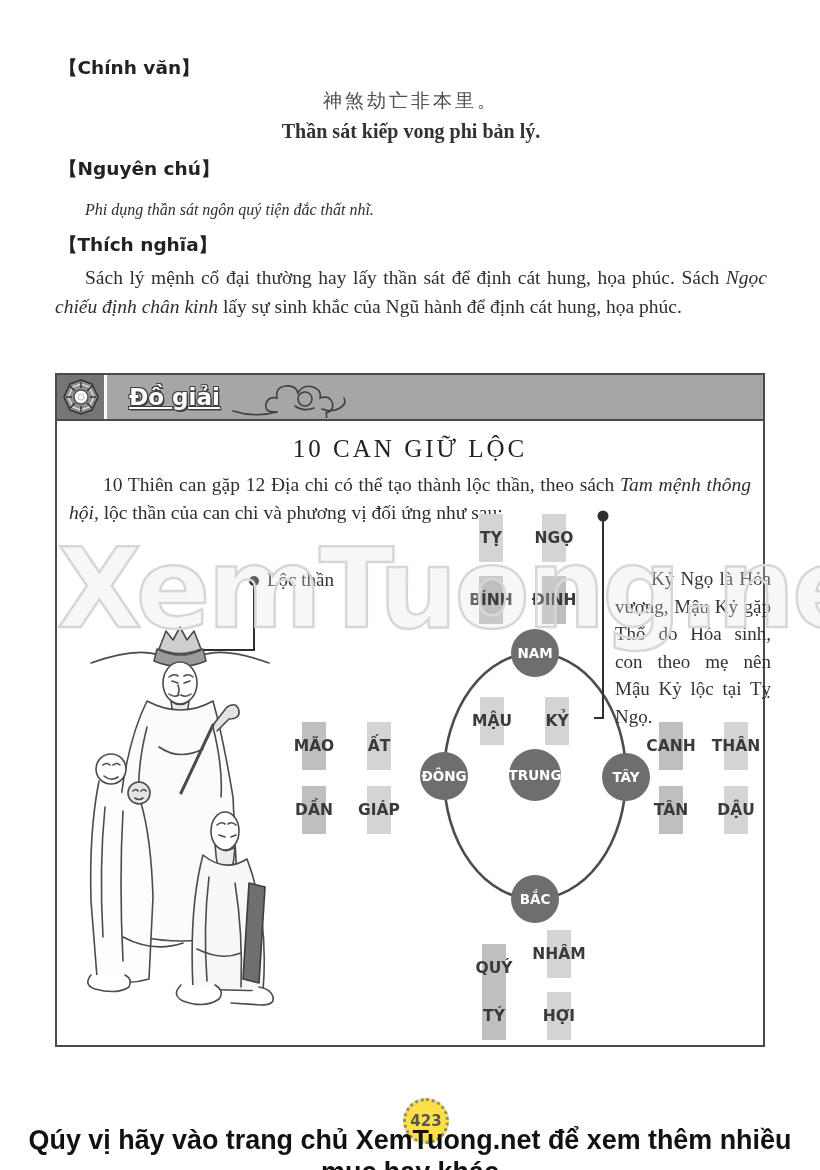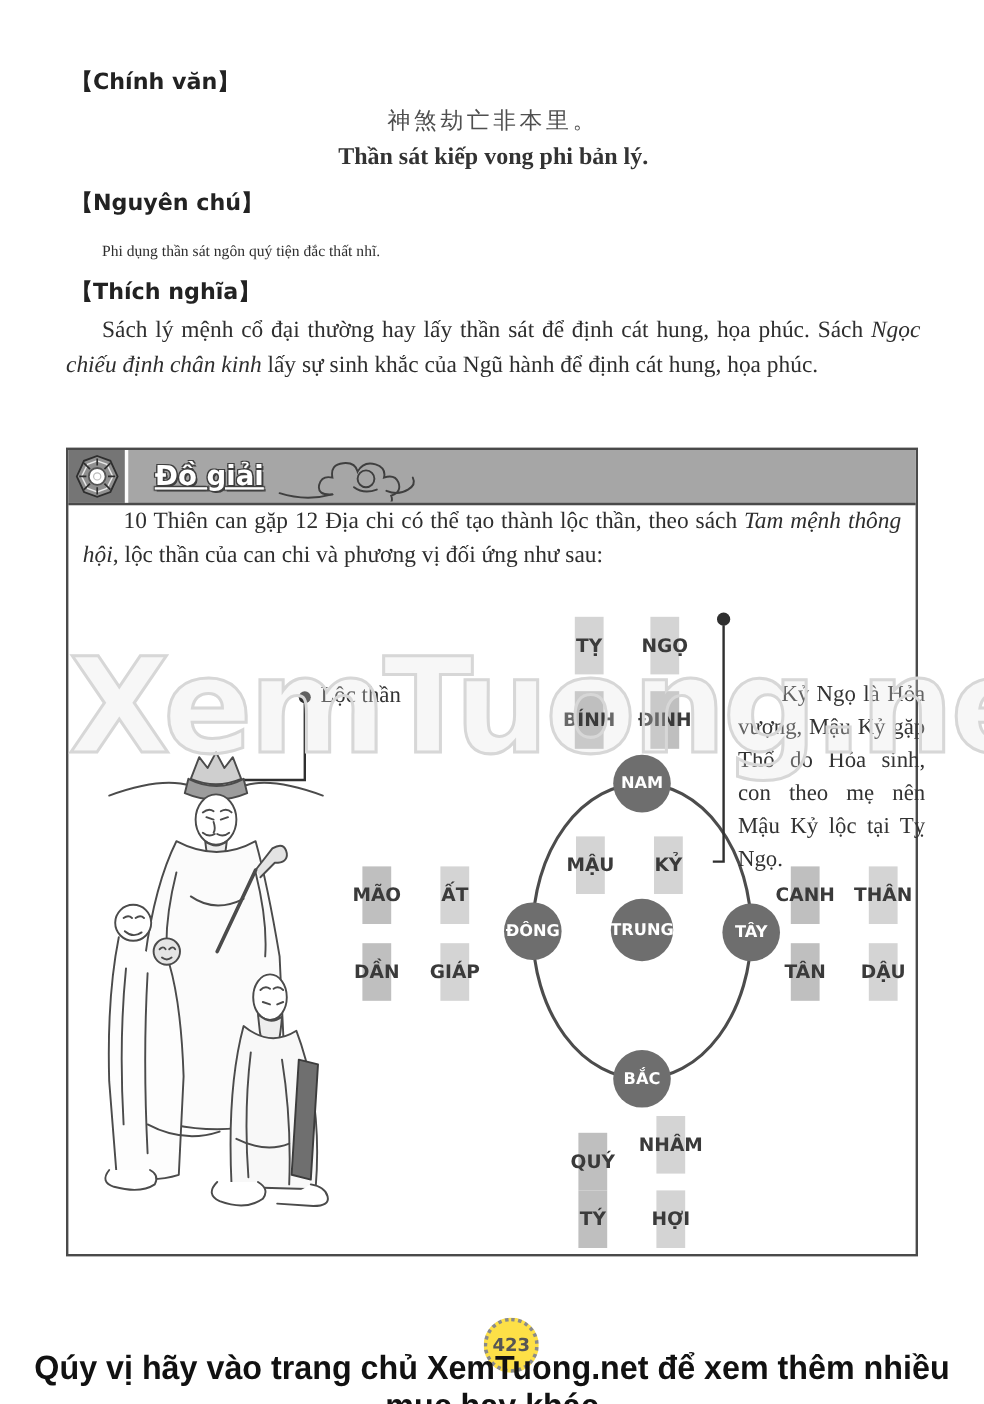--- a/index.html
+++ b/index.html
@@ -13,7 +13,7 @@
                 color:#222;margin:13px 0 4px 4px;}
   .chinese{text-align:center;font-size:19px;letter-spacing:3px;color:#4f4f4f;margin:8px 0 2px;}
   .verse-vn{text-align:center;font-weight:bold;font-size:20px;margin:6px 0 0;color:#333;}
-  .italic-note{font-size:13px;margin:20px 0 0;text-indent:30px;}
+  .italic-note{font-style:italic;font-size:16px;margin:20px 0 0;text-indent:30px;}
   .para-indent{text-indent:30px;margin-top:6px;}
 
   

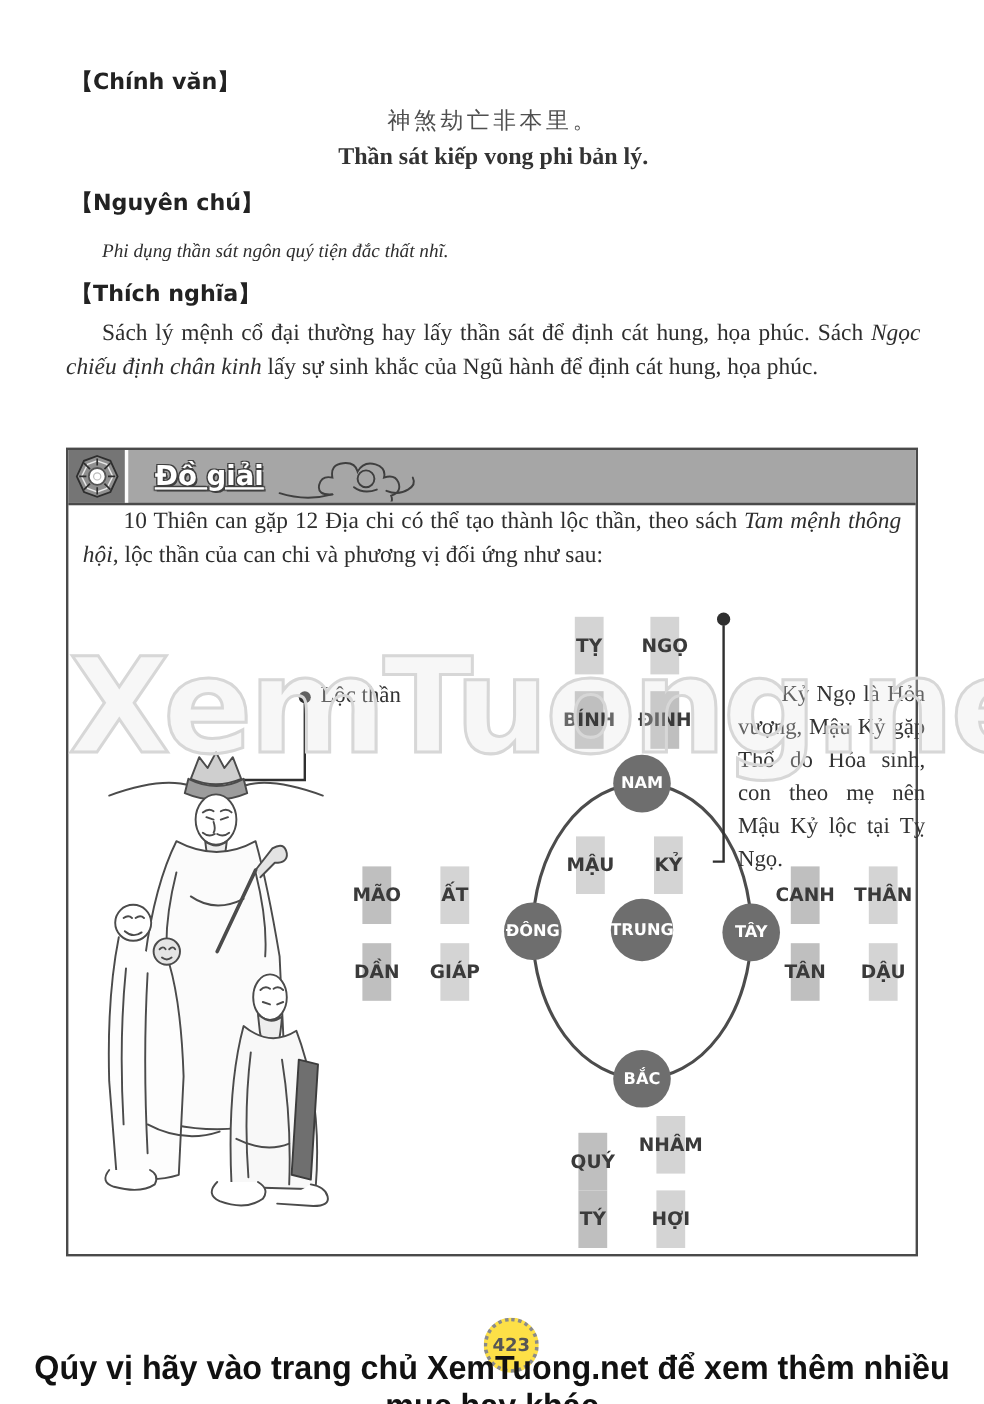--- a/index.html
+++ b/index.html
@@ -107,6 +107,7 @@
       </svg>
     </div>
 
+    <h2 class="frame-heading">10 CAN GIỮ LỘC</h2>
     <p class="frame-intro"><span>10 Thiên can gặp 12 Địa chi có thể tạo thành lộc thần, theo sách </span><em>Tam mệnh thông hội</em><span>, lộc thần của can chi và phương vị đối ứng như sau:</span></p>
 
     <svg class="overlay-svg" width="706" height="666" viewBox="0 0 706 666">

